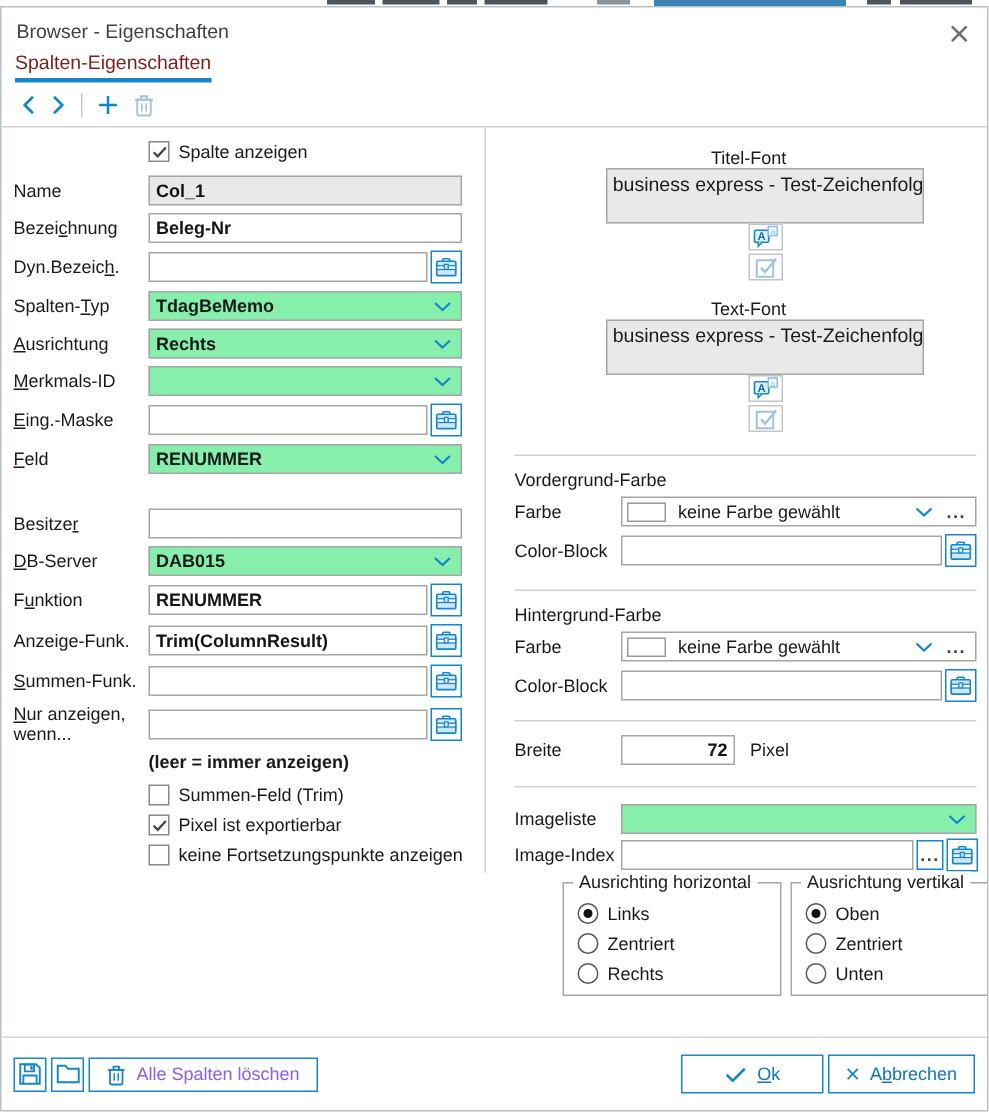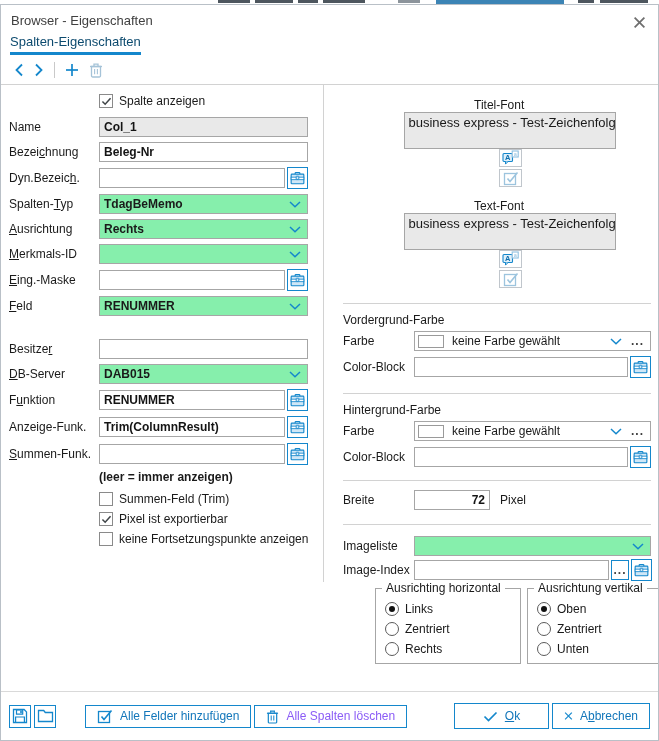--- a/index.html
+++ b/index.html
@@ -22,7 +22,7 @@
   .closebtn{position:absolute;right:10px;top:8px;width:18px;height:18px;border:none;background:none;
     padding:0;color:#6e6e6e;display:flex;align-items:center;justify-content:center;}
   .tabbar{flex:none;padding:3px 0 0 9px;}
-  .tab{display:inline-block;font-size:13px;color:#0c4a6e;padding-bottom:3px;border-bottom:3px solid #1487cc;}
+  .tab{display:inline-block;font-size:13px;color:#7f1d1d;padding-bottom:3px;border-bottom:3px solid #1487cc;}
   .tbar{flex:none;height:30px;display:flex;align-items:center;padding-left:8px;
     border-bottom:1px solid #d2d2d2;color:#1487cc;}
   .tbtn{background:none;border:none;padding:0;margin:0 5px;color:#1487cc;display:flex;align-items:center;}

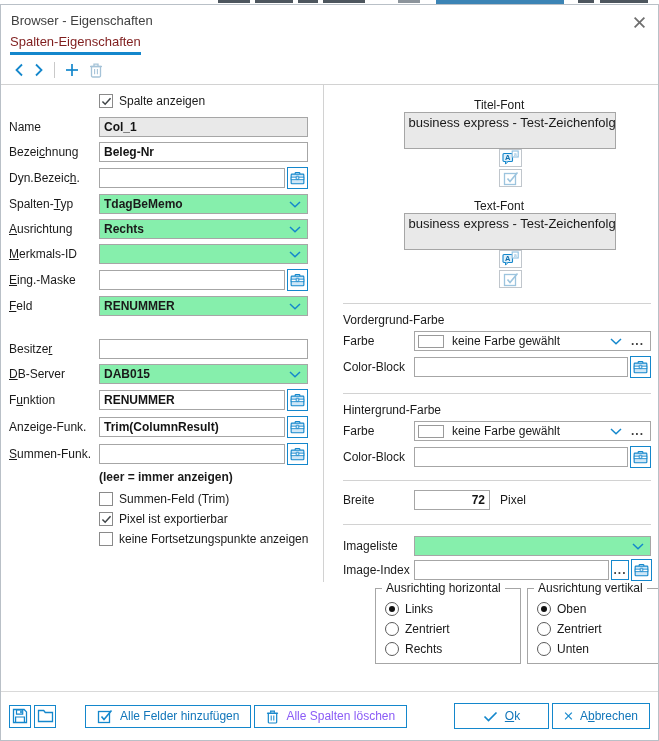--- a/index.html
+++ b/index.html
@@ -355,6 +355,15 @@
             </button>
         </div>
 
+        <div class="frow">
+          <span class="flbl"><u>N</u>ur anzeigen,<br>wenn...</span>
+          <input class="tb short" value="" style="">
+          <button class="casebtn">
+              <svg width="15" height="14">
+                <use href="#s-case"></use>
+              </svg>
+            </button>
+        </div>
 
         <div class="hint">(leer = immer anzeigen)</div>
 

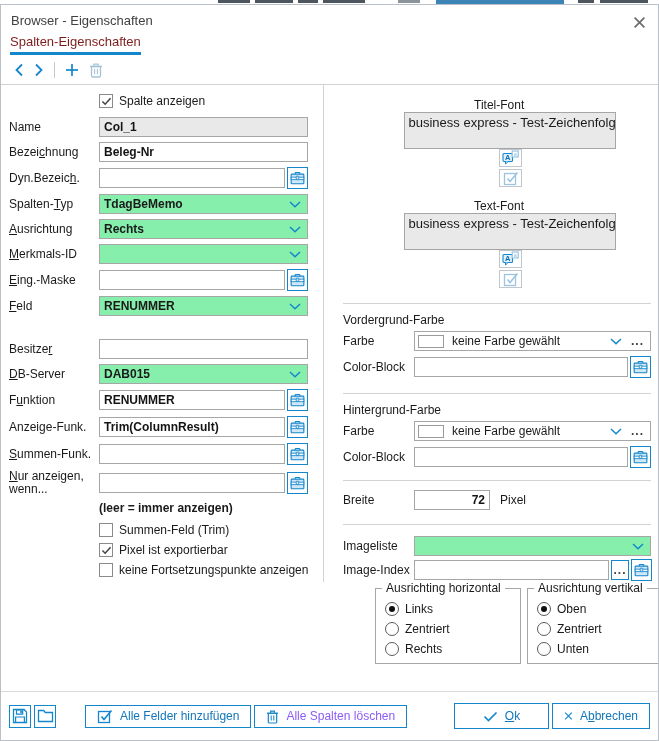--- a/index.html
+++ b/index.html
@@ -553,12 +553,6 @@
           <use href="#s-folder"></use>
         </svg>
       </button>
-    <button class="fbtn addf">
-      <svg width="16" height="16">
-          <use href="#s-cbcheck-blue"></use>
-        </svg>
-      <span>Alle Felder hinzufügen</span>
-    </button>
     <button class="fbtn" style="color:#8b5cf6;">
       <svg width="13" height="15" style="color:#1487cc">
           <use href="#s-trash"></use>

